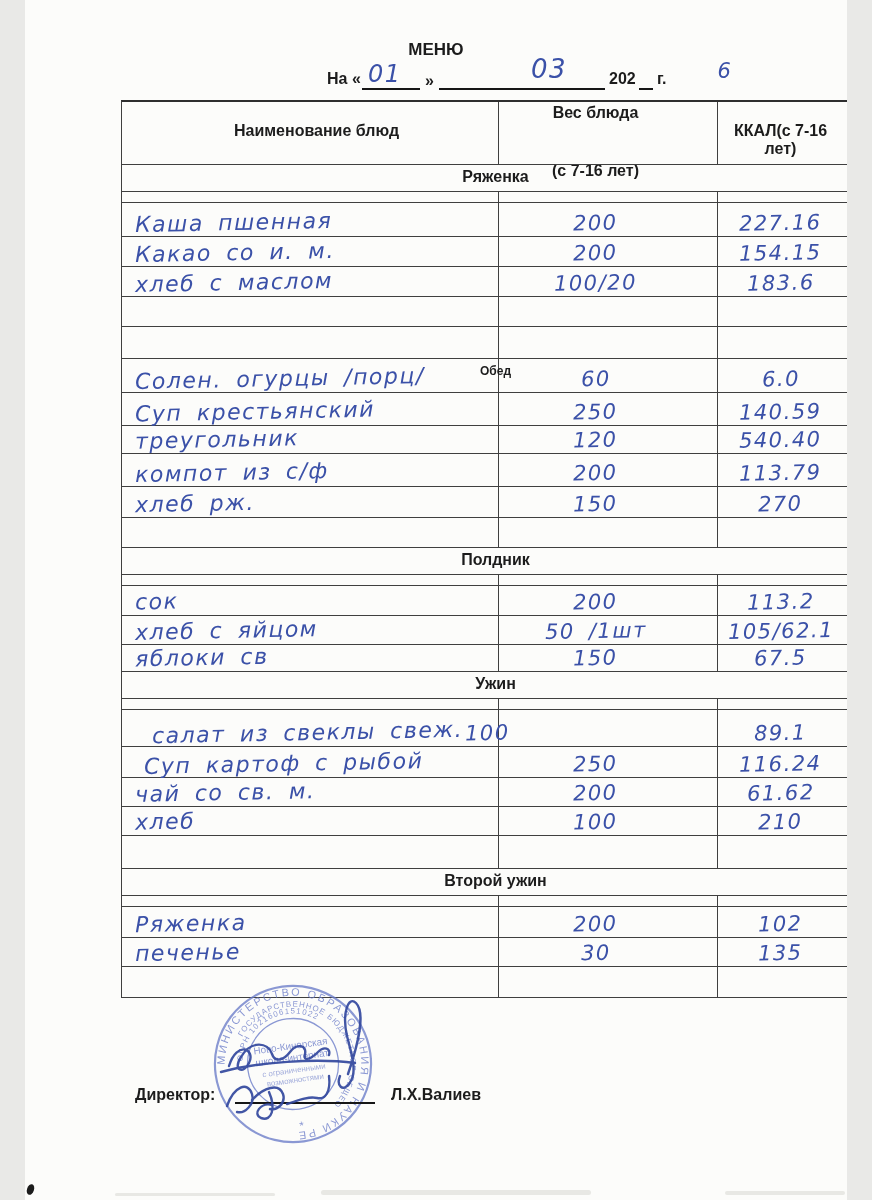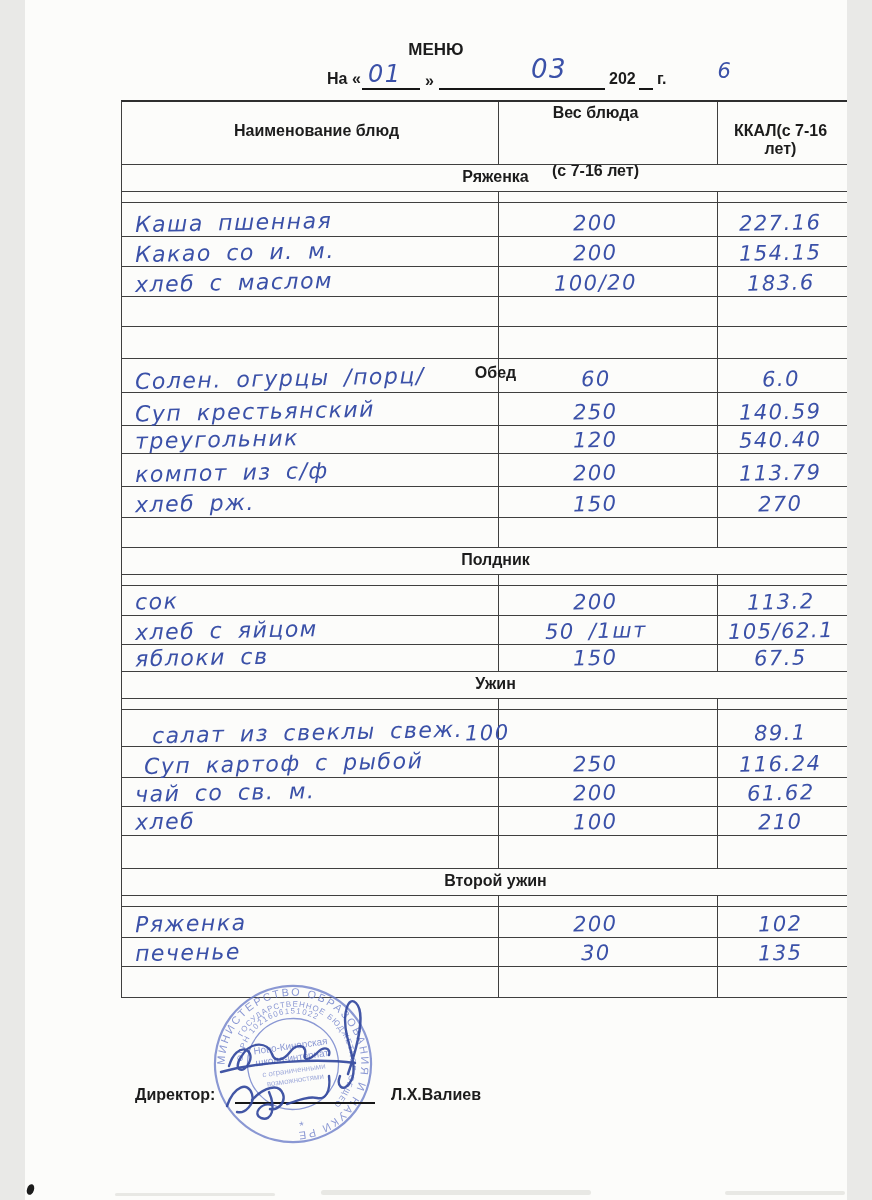--- a/index.html
+++ b/index.html
@@ -42,7 +42,7 @@
   .hdr .c2{flex-direction:column;align-items:center;row-gap:15px;gap:40px;}
   .overlay-label{
     position:absolute;left:0;right:0;top:5px;text-align:center;
-    font-weight:700;font-size:16px;z-index:1;
+    font-weight:700;font-size:12px;z-index:1;
   }
   .rh62{height:62px;} .rhband{height:27px;} .rhthin{height:11px;}
   .rh27{height:27px;} .rh28{height:28px;} .rh29{height:29px;} .rh30{height:30px;}

